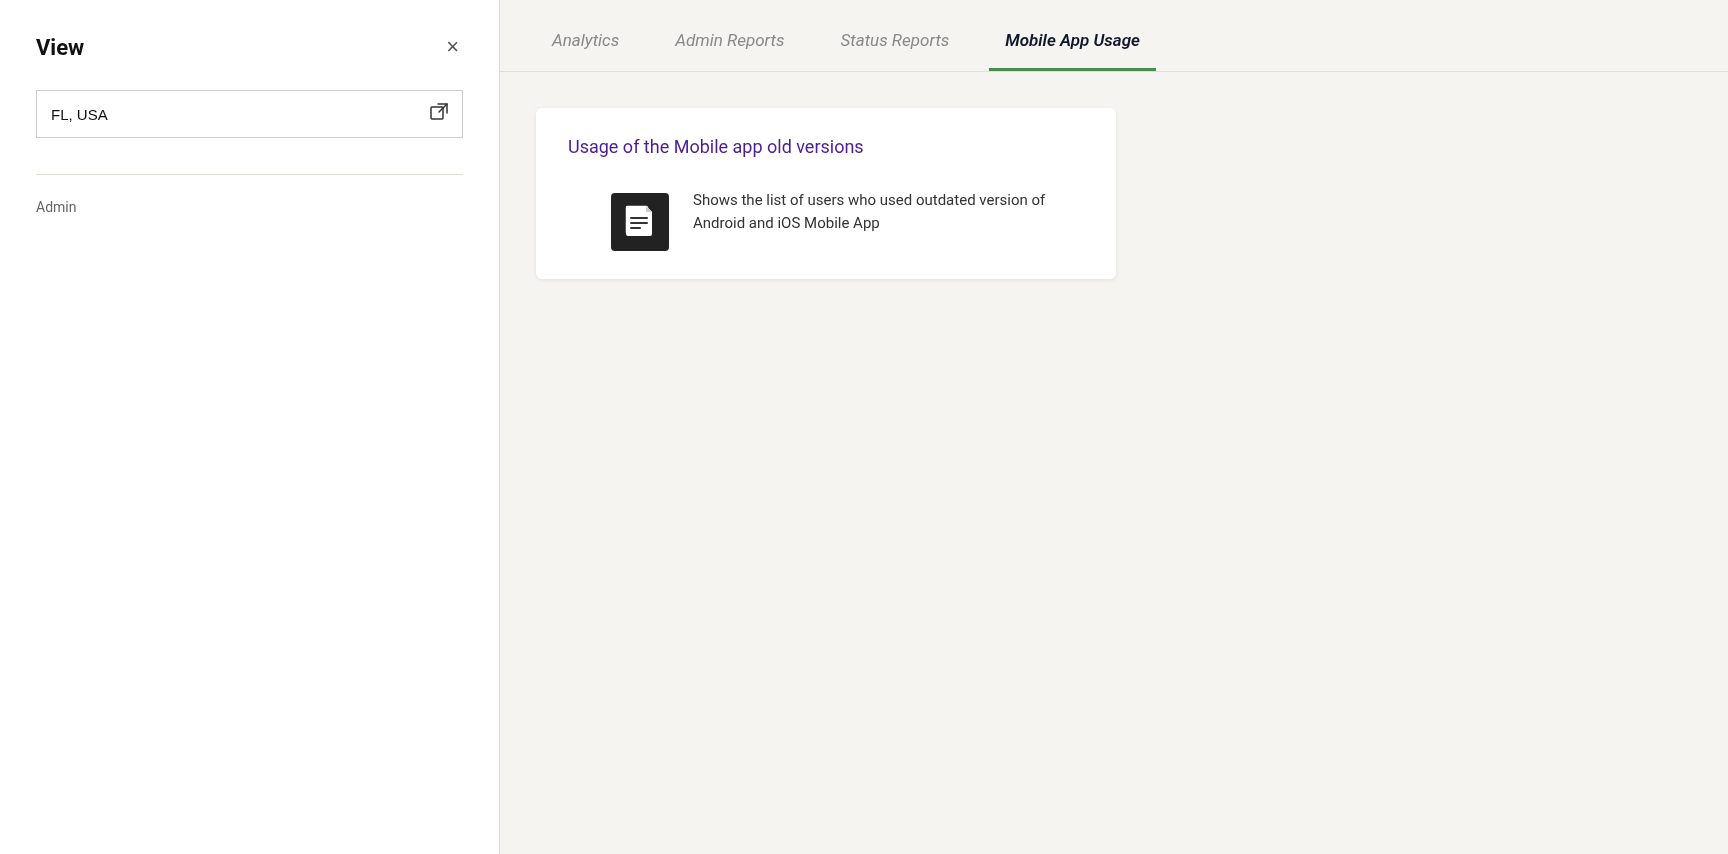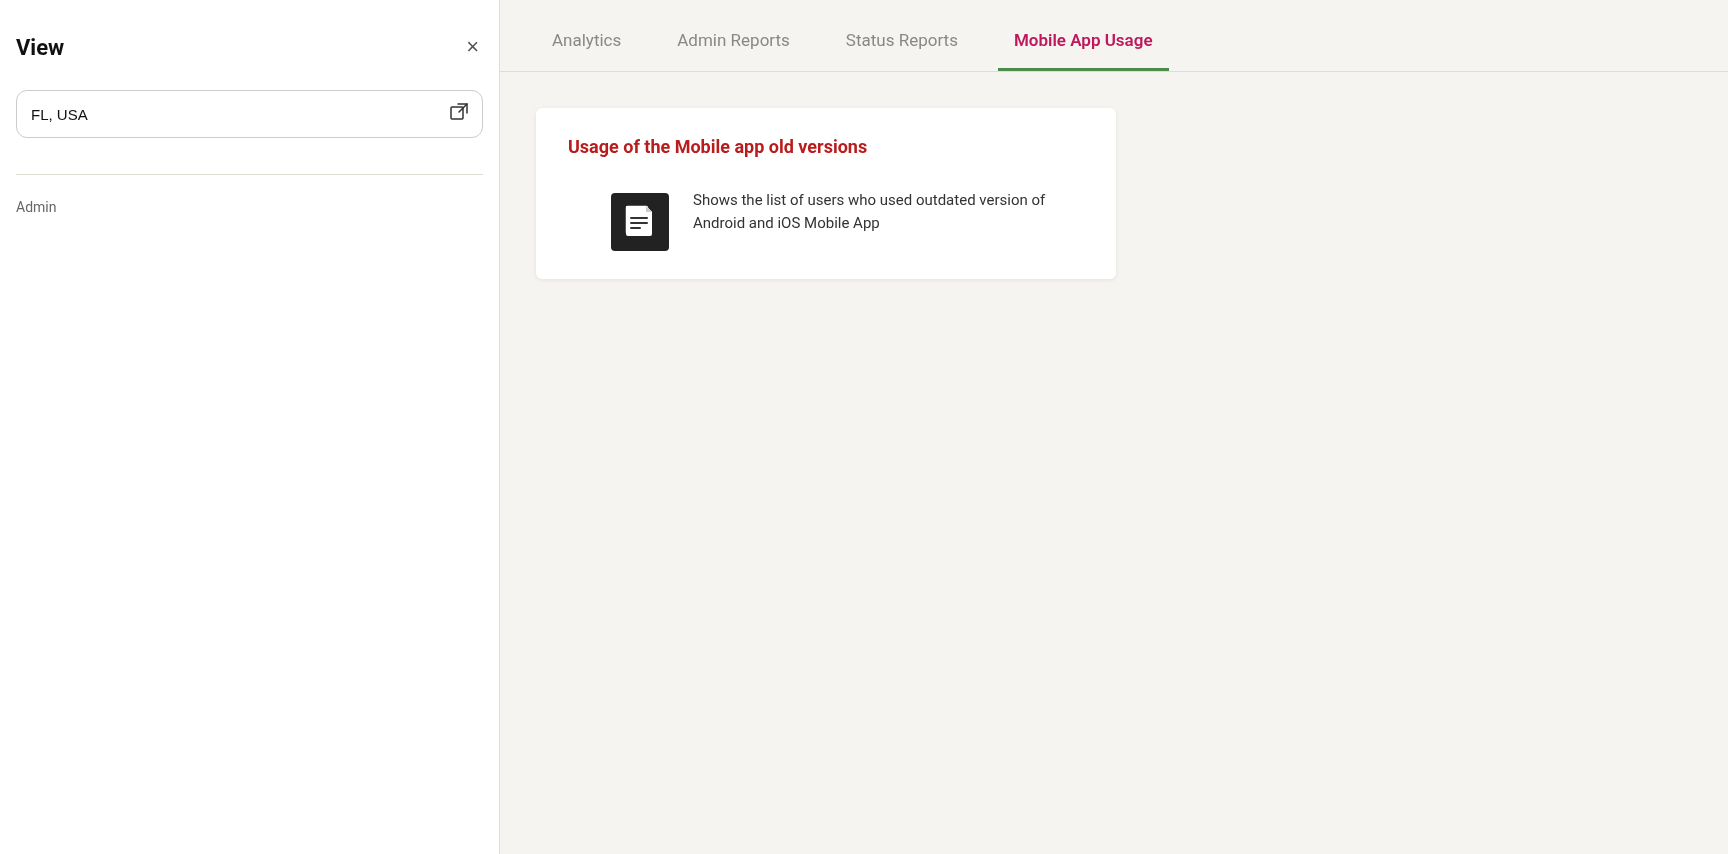--- a/index.html
+++ b/index.html
@@ -22,7 +22,7 @@
       width: 500px;
       min-width: 500px;
       background: #fff;
-      padding: 32px 16px;
+      padding: 32px 36px;
       border-right: 1px solid #e0ddd6;
       display: flex;
       flex-direction: column;

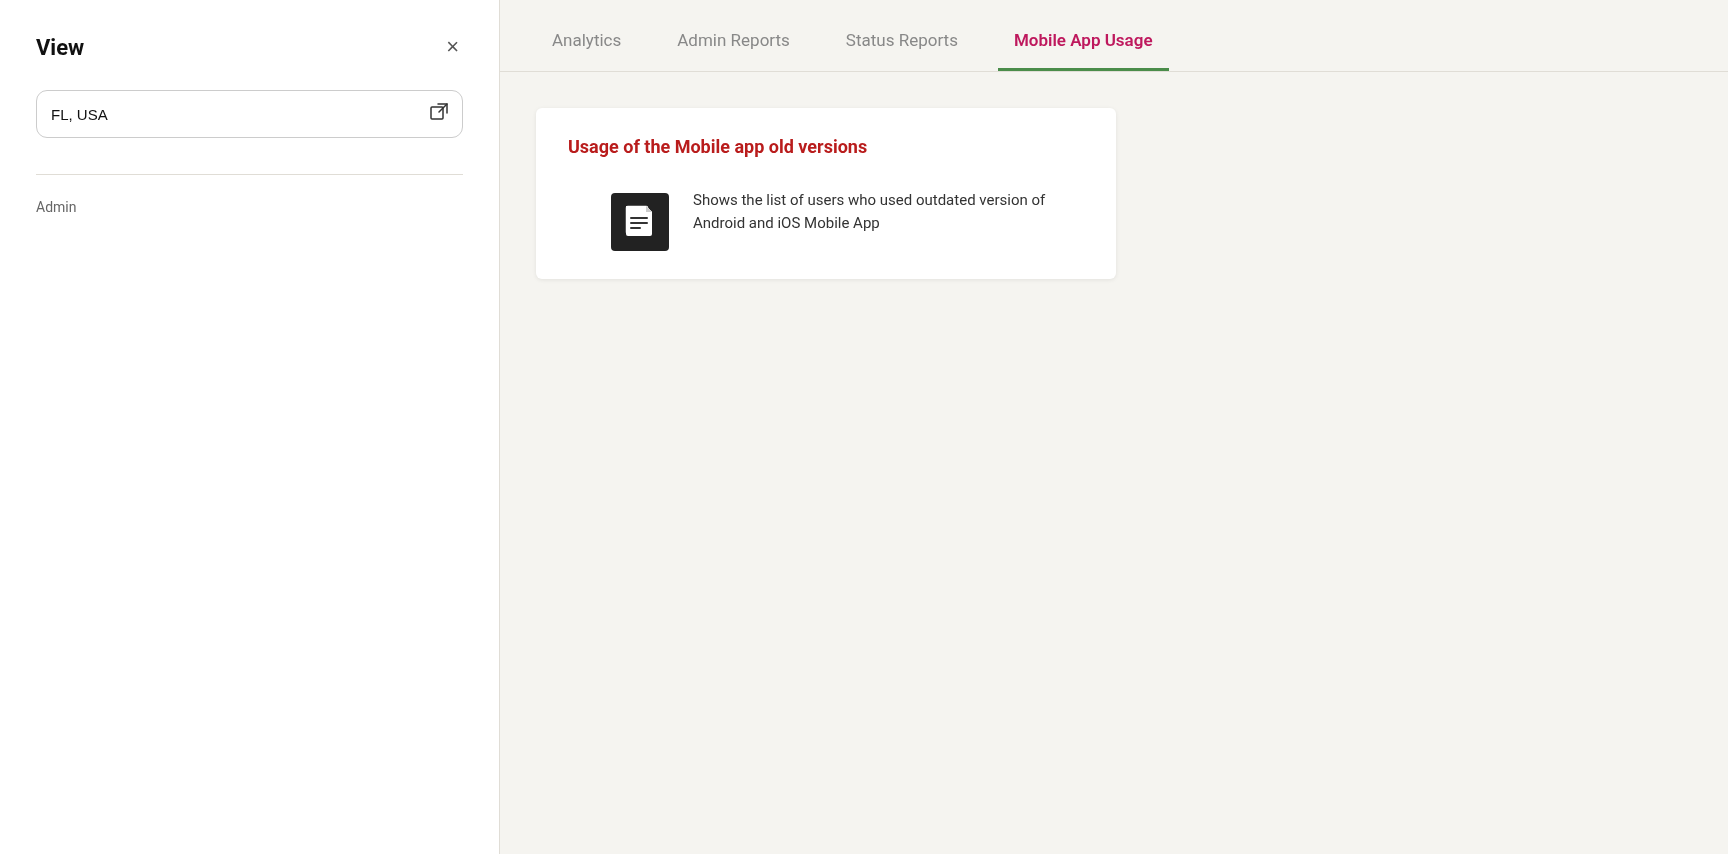--- a/index.html
+++ b/index.html
@@ -114,6 +114,7 @@
       background: #f5f4f0;
       border-bottom: 1px solid #e0ddd6;
       height: 72px;
+      font-style: italic;
     }
 
     .tab {

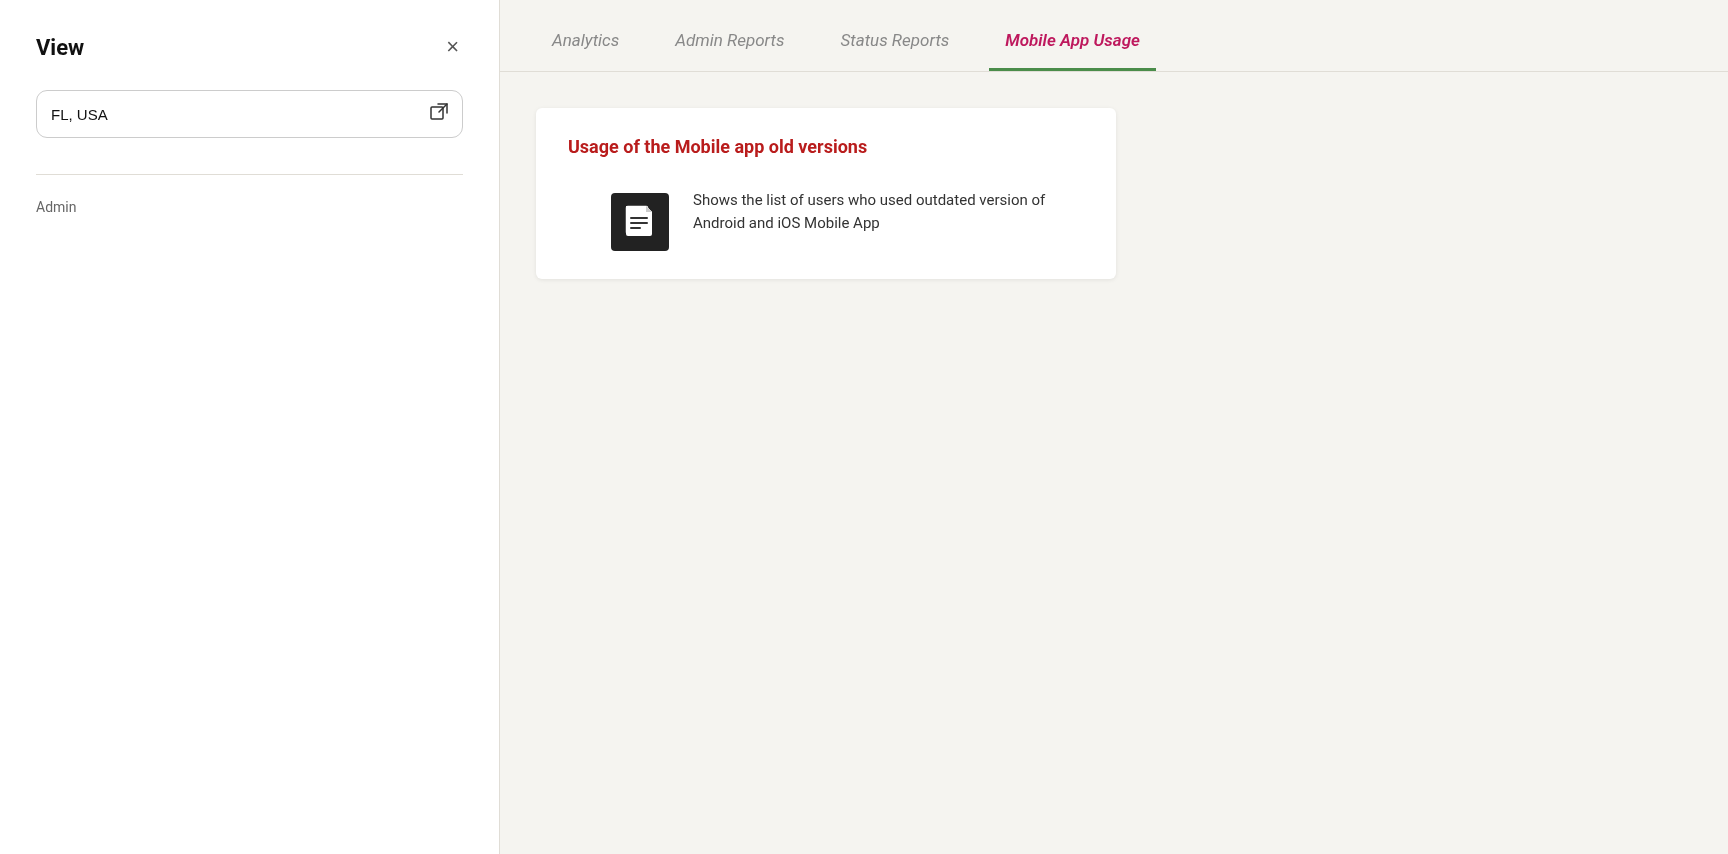--- a/index.html
+++ b/index.html
@@ -132,7 +132,7 @@
     }
 
     .tab.active {
-      color: #be185d;
+      color: #0f172a;
       font-weight: 600;
       border-bottom: 3px solid #4a8c4a;
     }

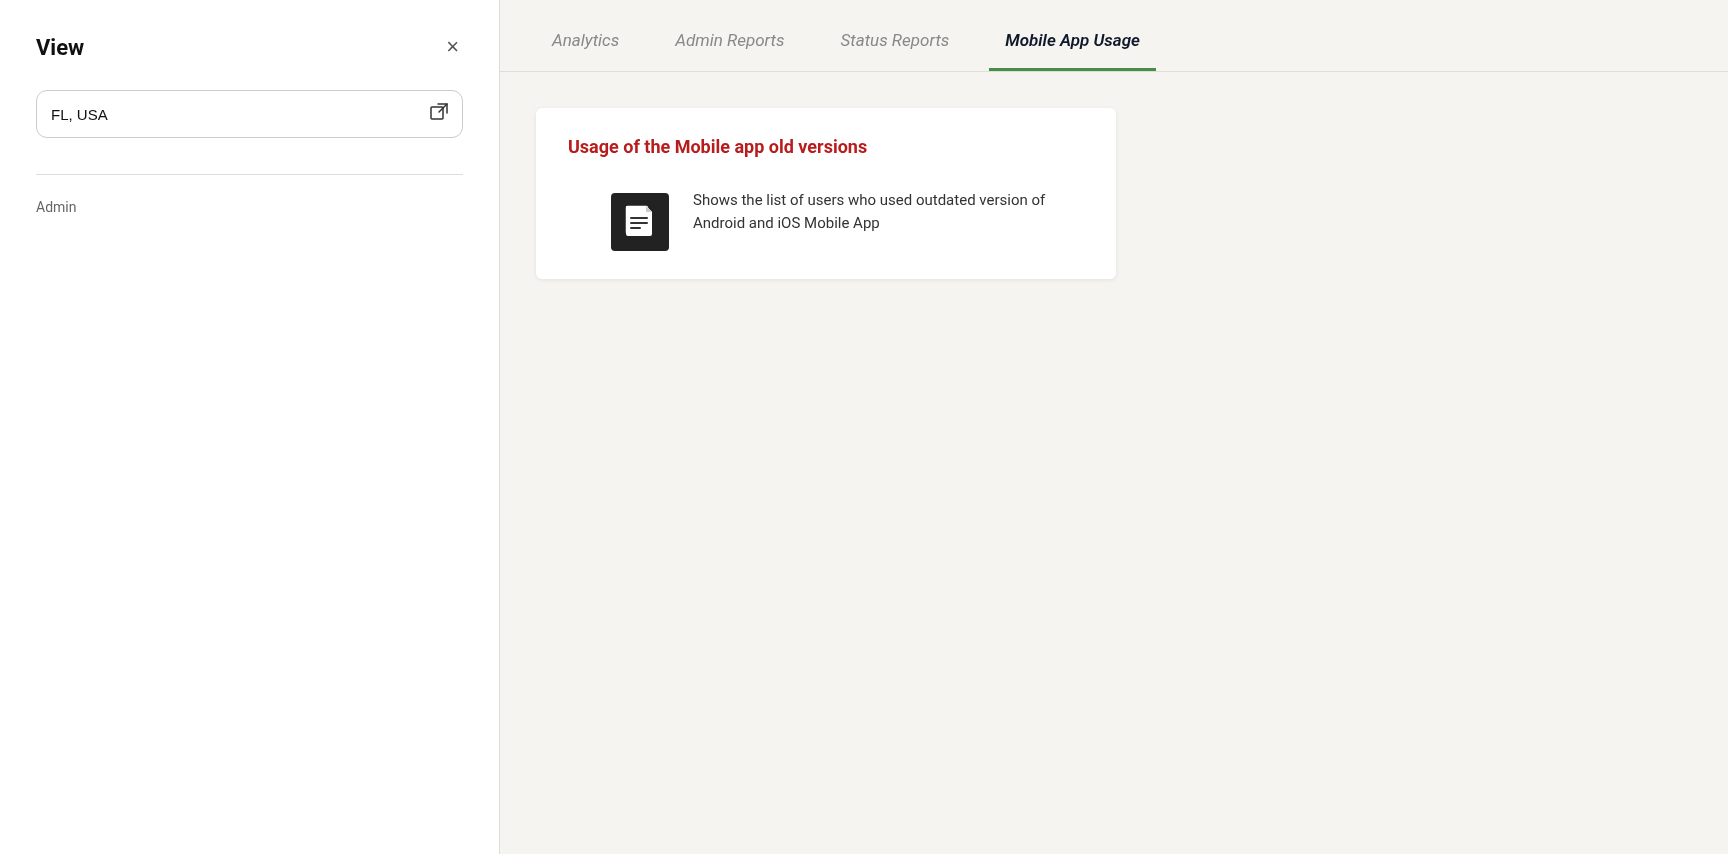--- a/index.html
+++ b/index.html
@@ -67,7 +67,7 @@
       width: 100%;
       height: 48px;
       border: 1px solid #ccc;
-      border-radius: 11px;
+      border-radius: 0;
       padding: 0 14px;
       font-size: 15px;
       color: #111;

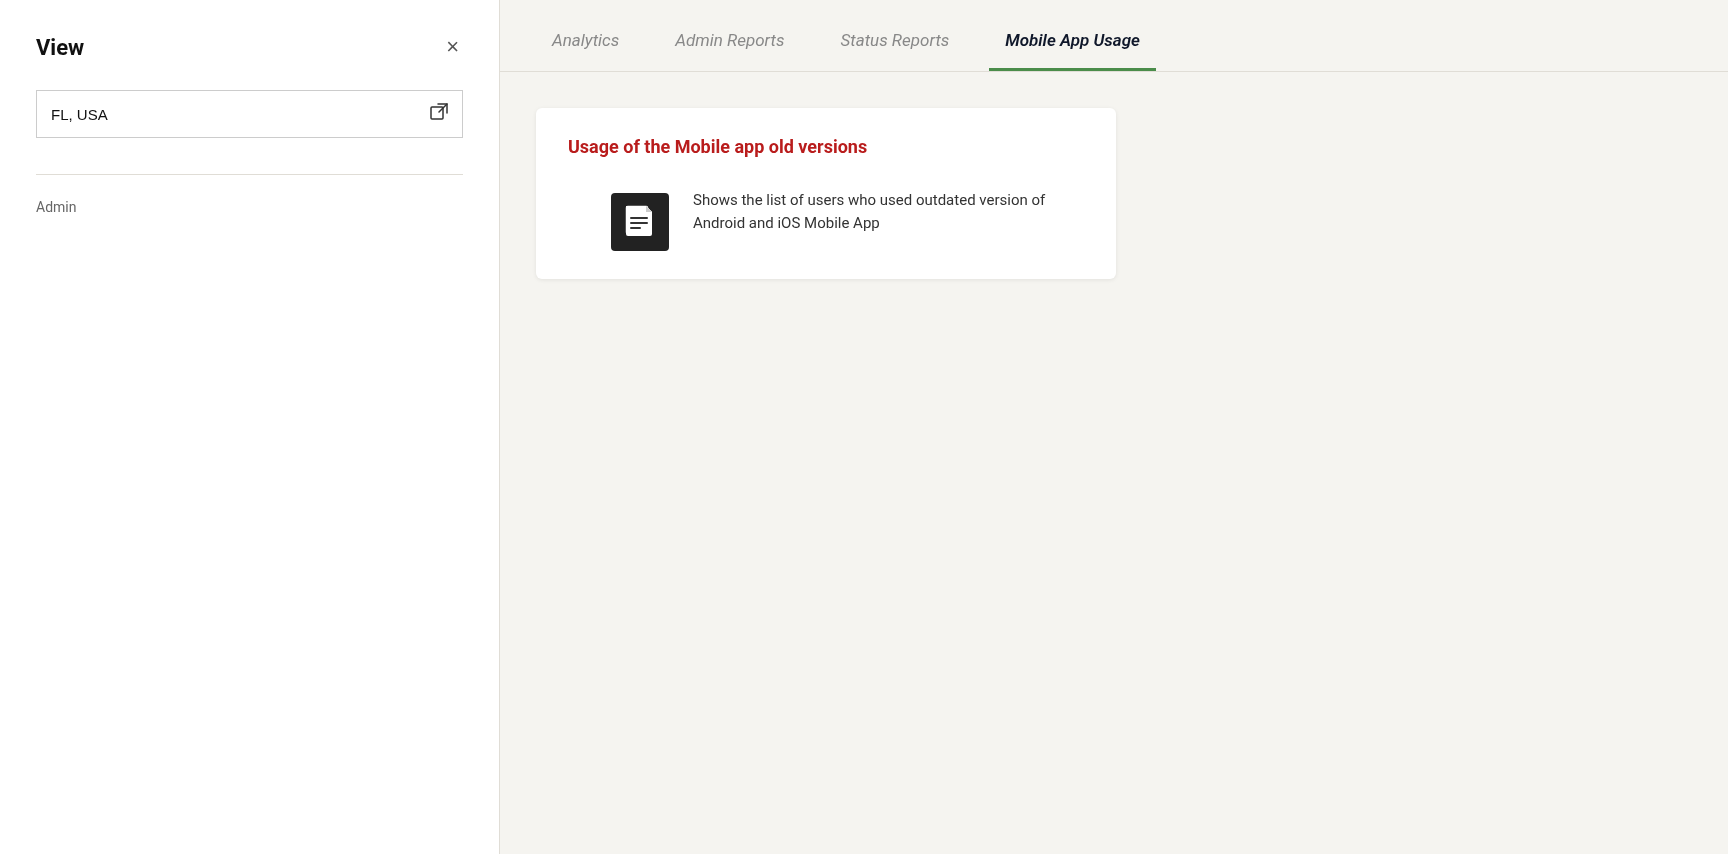--- a/index.html
+++ b/index.html
@@ -155,8 +155,8 @@
 
     .card-title {
       font-size: 18px;
-      font-weight: 700;
-      color: #b91c1c;
+      font-weight: 400;
+      color: #4c1d95;
       margin-bottom: 32px;
     }
 

